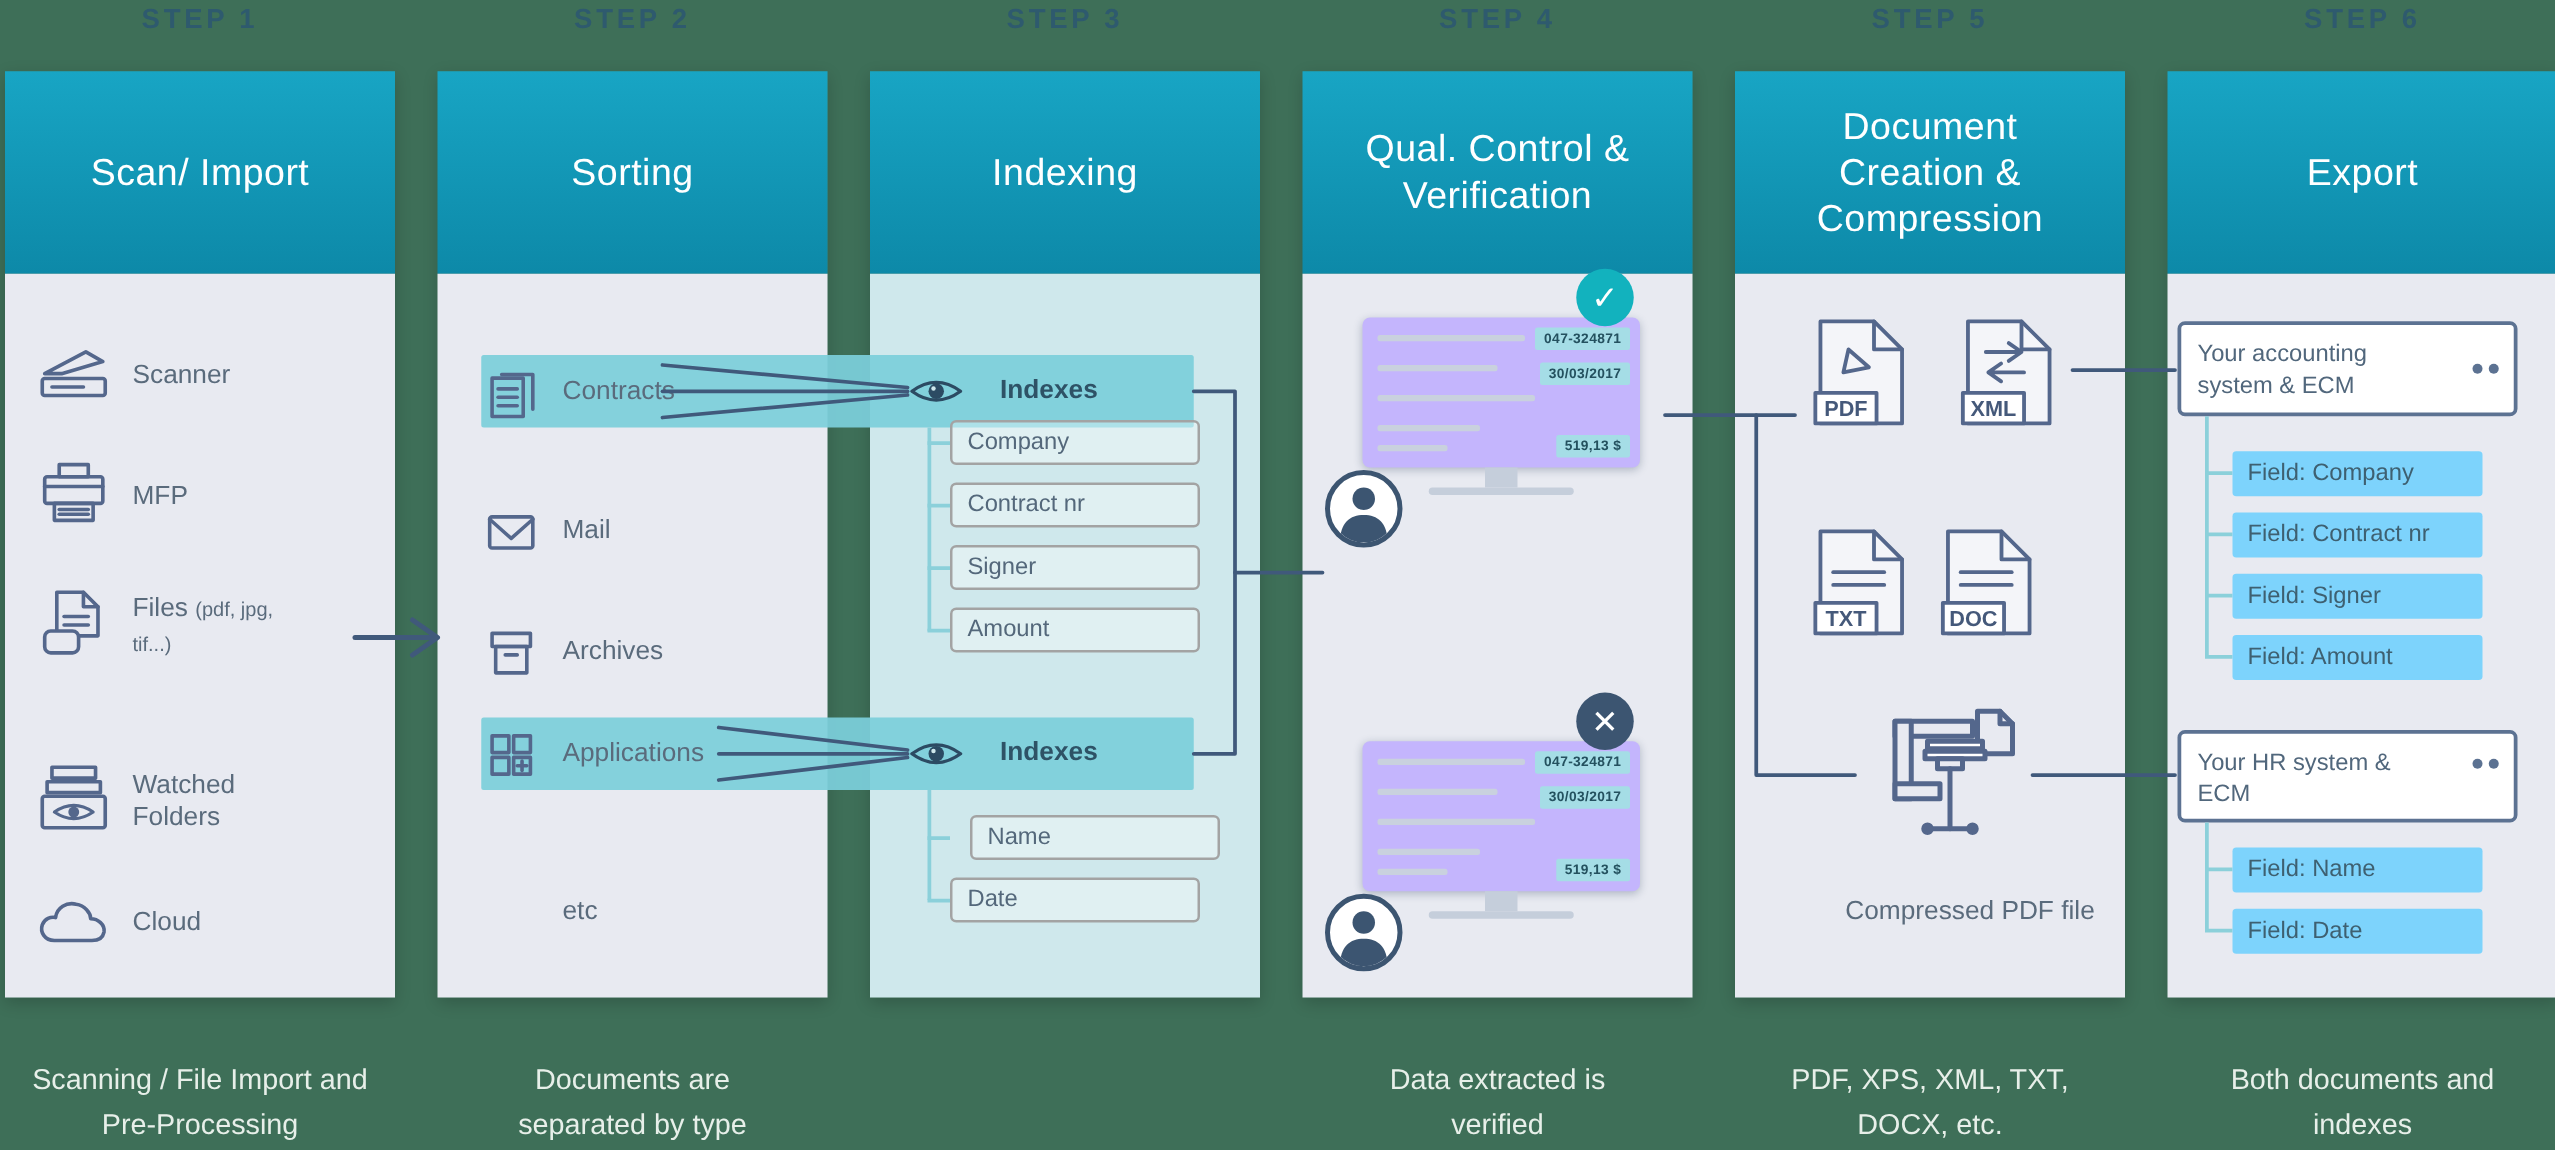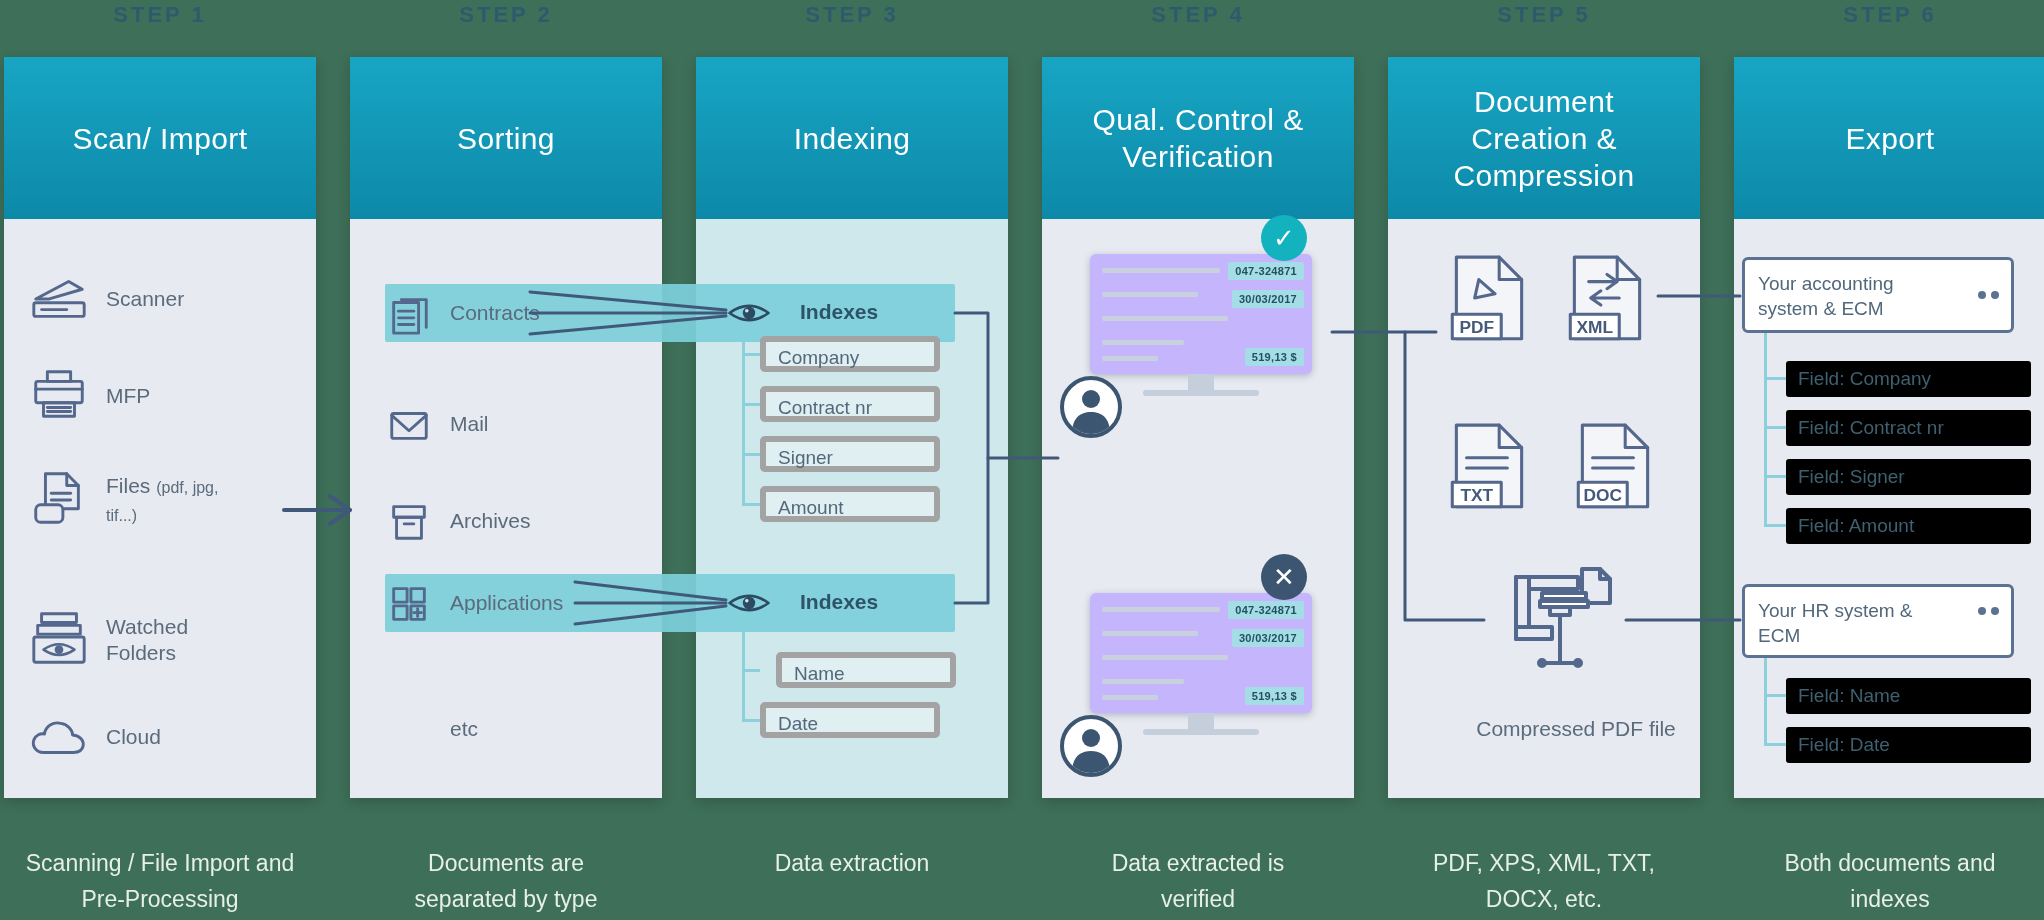--- a/index.html
+++ b/index.html
@@ -23,7 +23,7 @@
   .lbl{color:#5a6b7c;font-size:21px;line-height:26px;}
   .note{color:#5a6b7c;font-size:16px;}
   .icn{flex:0 0 auto;}
-  .fbox{position:absolute;left:64px;width:180px;height:36px;border:6px solid #a3a3a3;border-radius:5px;
+  .fbox{position:absolute;left:64px;width:200px;height:36px;border:2px solid #a3a3a3;border-radius:5px;
         color:#54687b;font-size:19px;line-height:32px;padding-left:12px;box-sizing:border-box;
         background:rgba(255,255,255,.35);z-index:3;}
   .tv{position:absolute;width:3px;background:#8bd0da;z-index:3;}

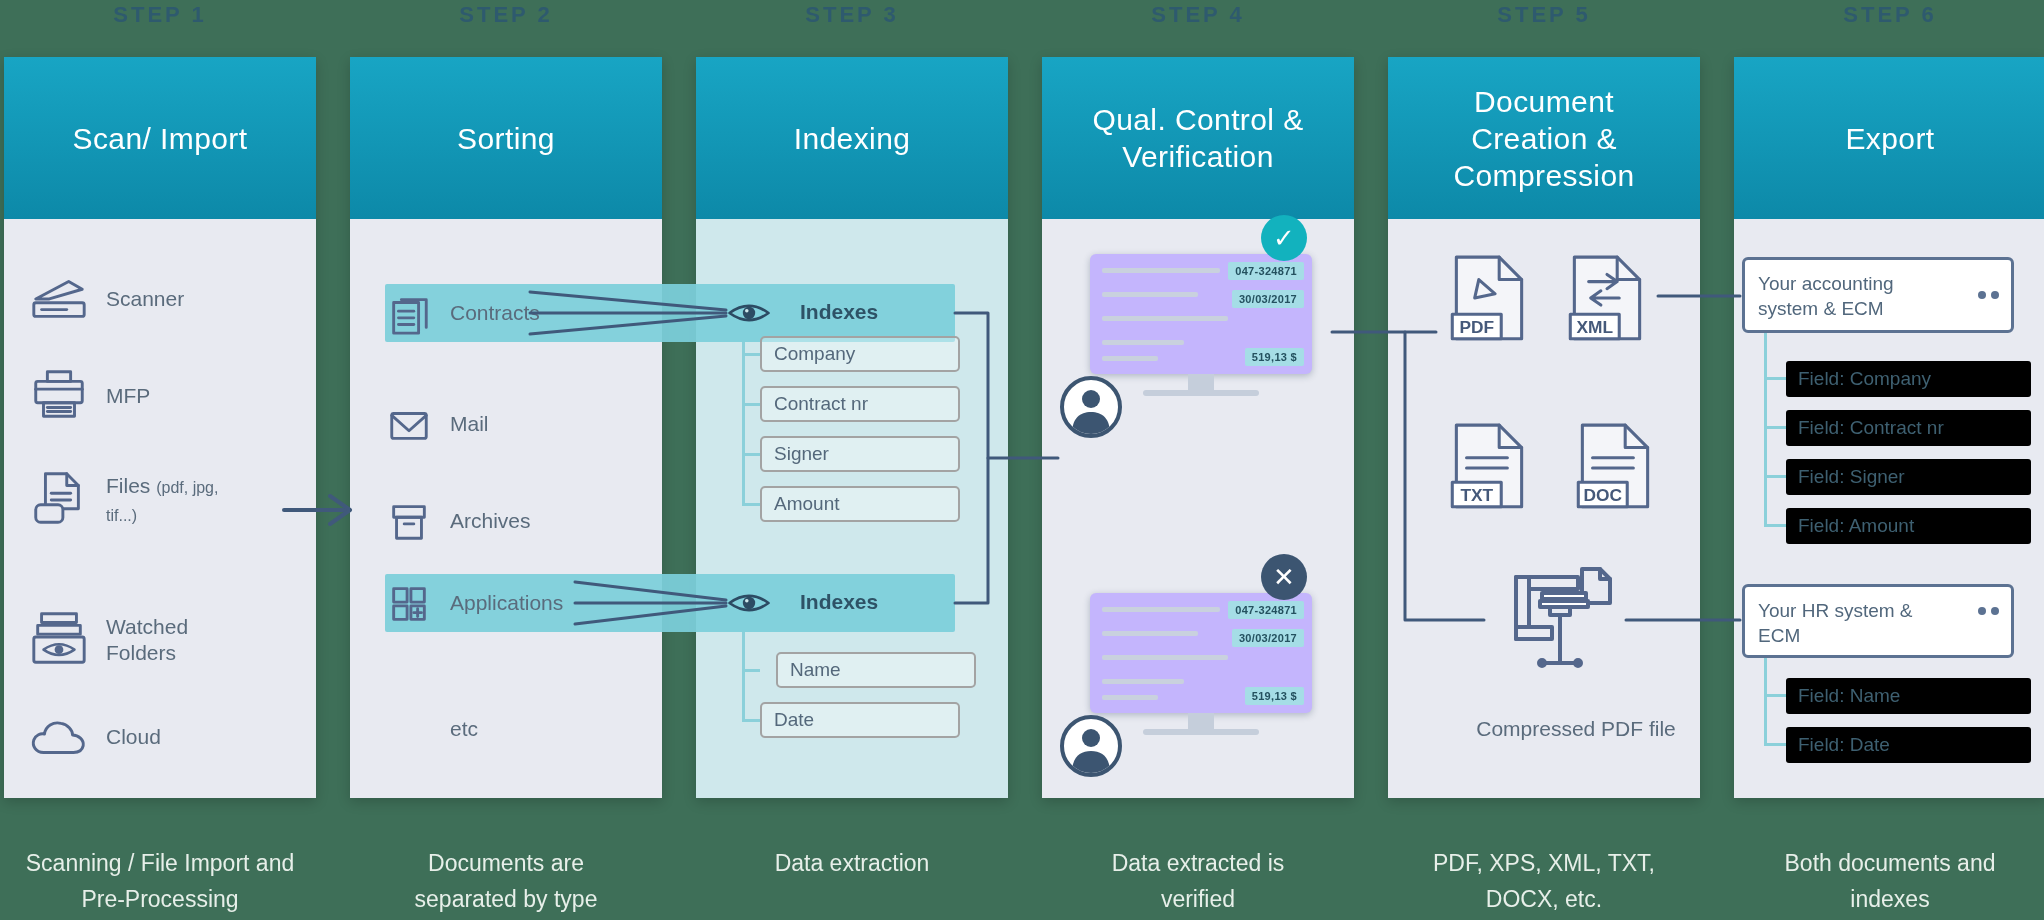--- a/index.html
+++ b/index.html
@@ -50,7 +50,7 @@
           padding:11px 64px 11px 13px;box-sizing:border-box;z-index:3;}
   .dots{position:absolute;right:12px;display:flex;gap:5px;}
   .dot{width:8px;height:8px;border-radius:50%;background:#5c7292;}
-  .chip6{position:absolute;left:52px;width:245px;height:36px;background:#000000;border-radius:3px;
+  .chip6{position:absolute;left:52px;width:200px;height:36px;background:#7dd3fc;border-radius:3px;
          color:#3e6071;font-size:19px;line-height:36px;padding-left:12px;box-sizing:border-box;z-index:3;}
   .connectors{position:absolute;left:0;top:0;width:2044px;height:920px;z-index:6;pointer-events:none;}
   svg text{font-family:"Liberation Sans","DejaVu Sans",sans-serif;}

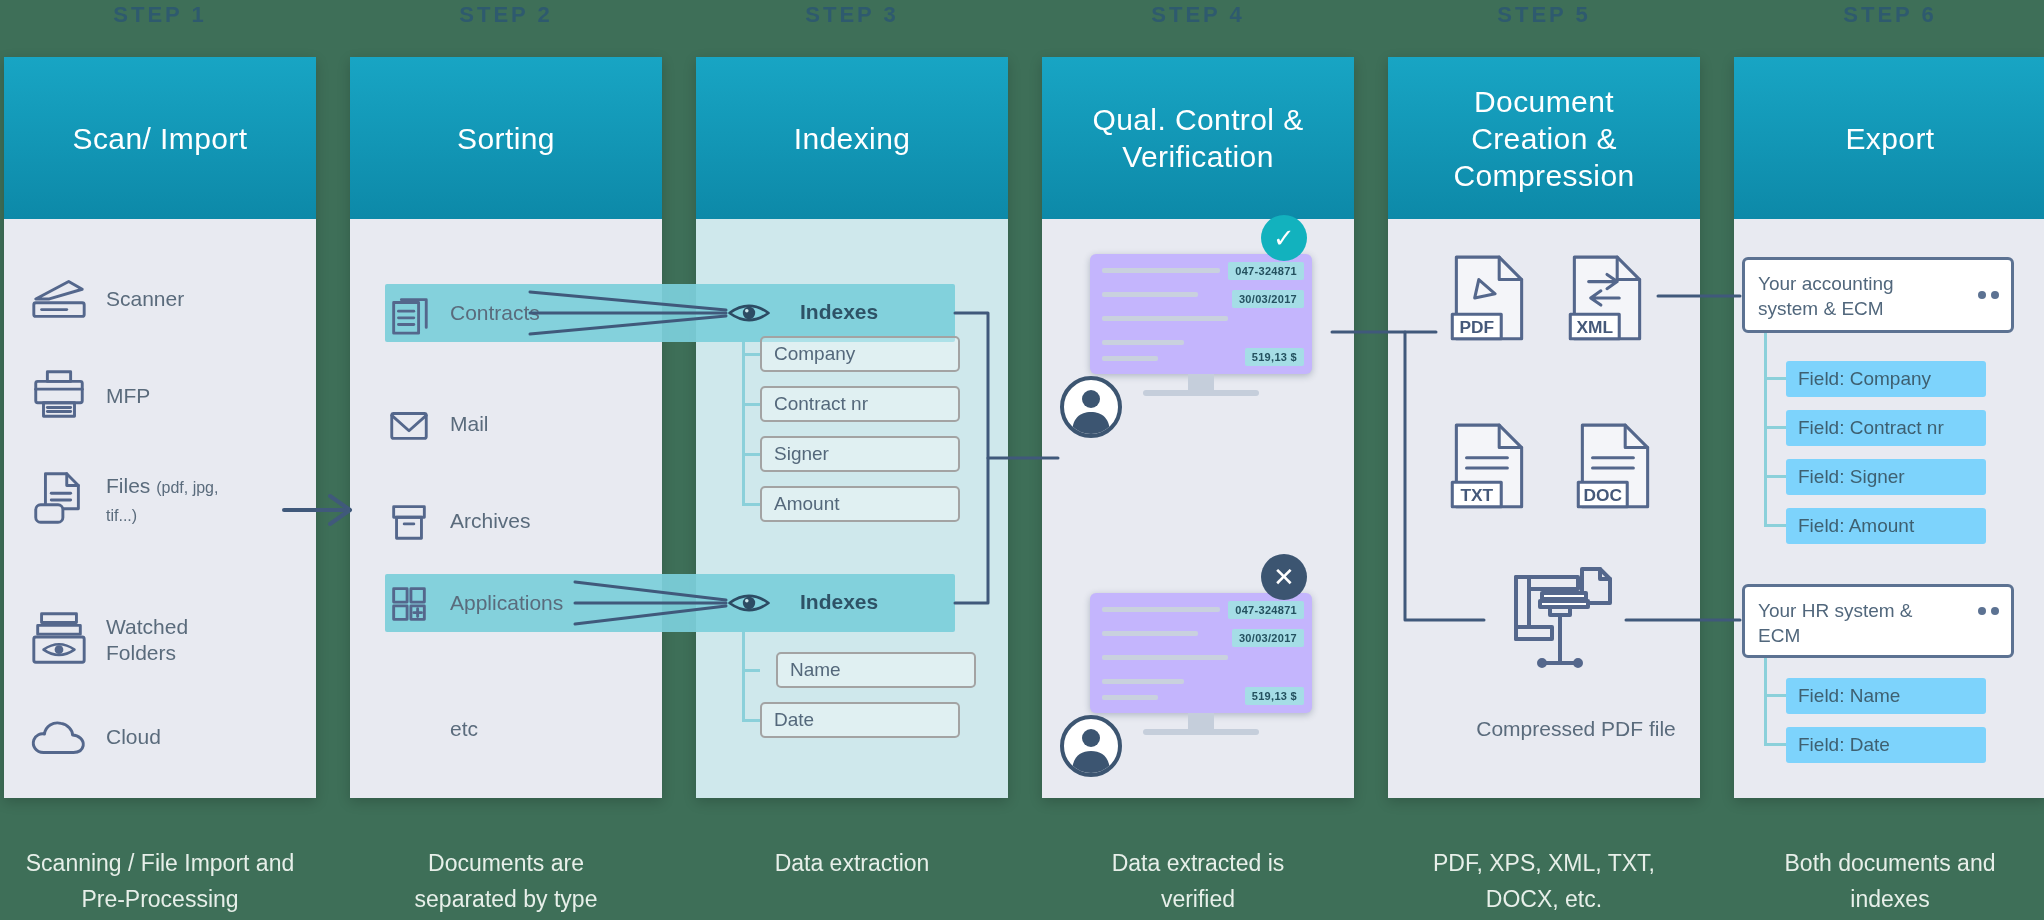--- a/index.html
+++ b/index.html
@@ -314,7 +314,7 @@
             <text x="36" y="80" text-anchor="middle" font-size="17" font-weight="bold" fill="#45597a" stroke="none">XML</text>
           </svg>
         </div>
-        <div class="docicon" style="left:178px;top:200px;">
+        <div class="docicon" style="left:154px;top:200px;">
           <svg width="98" height="102" viewBox="0 0 96 100" fill="none" stroke="#54678c" stroke-width="3" stroke-linejoin="round" stroke-linecap="round">
             <path d="M16 6 H58 L80 28 V86 H16 Z" fill="#f4f5f9"></path>
             <path d="M58 6 V28 H80"></path>

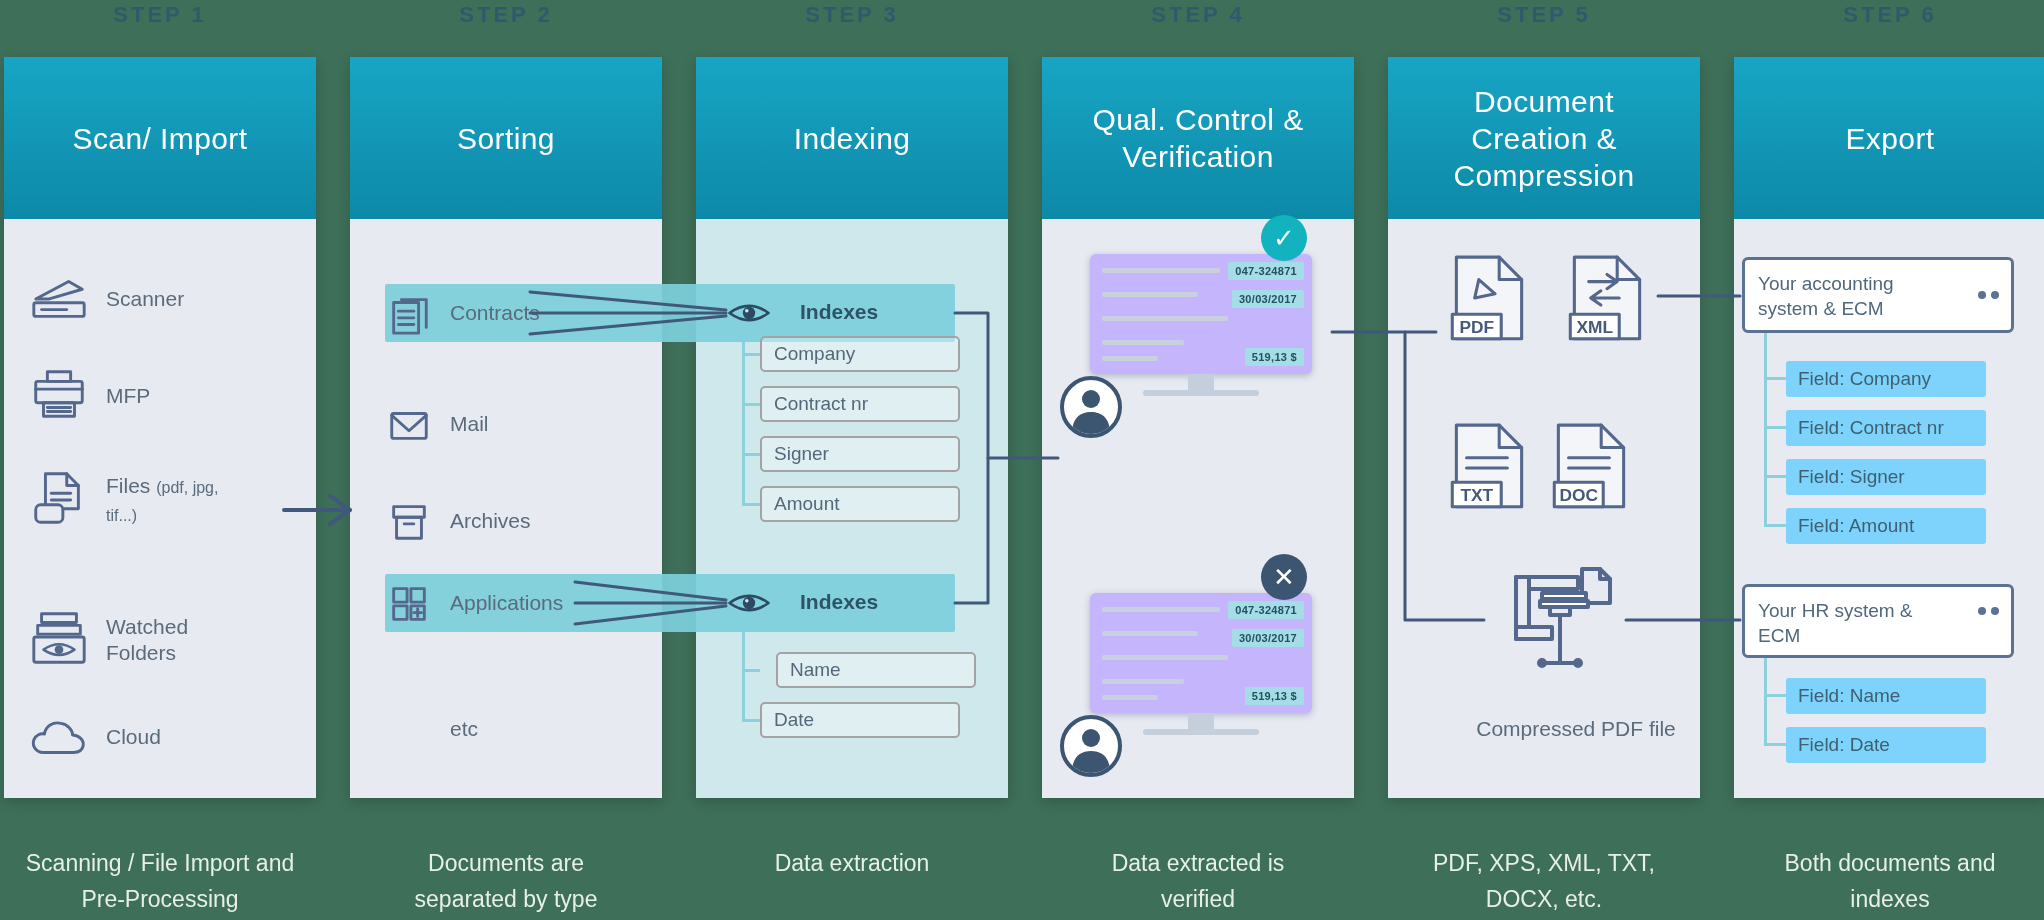--- a/index.html
+++ b/index.html
@@ -220,7 +220,6 @@
         <div class="fbox" style="top:483px;">Date</div>
       </div>
     </div>
-    <div class="caption" style="left:6px;width:300px;">Data extraction</div>
   </div>
 
   <div class="col" style="left:1042px;">

